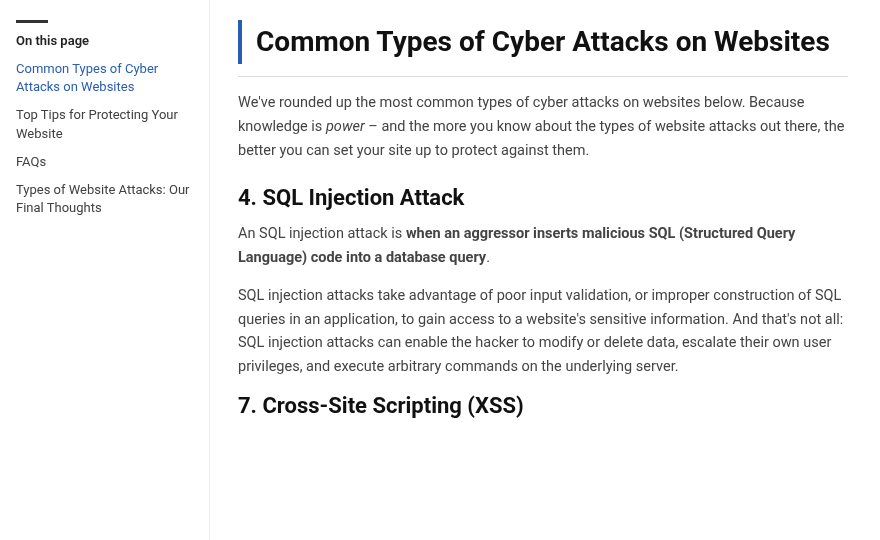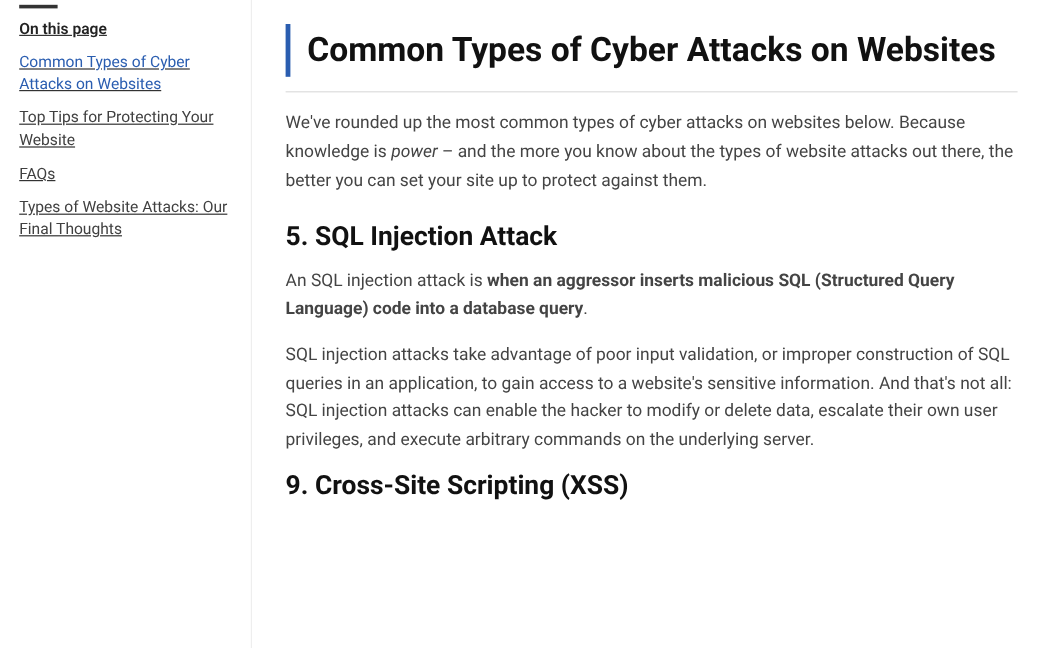--- a/index.html
+++ b/index.html
@@ -20,10 +20,9 @@
     .sidebar {
       width: 210px;
       min-width: 210px;
-      padding: 4px 16px 16px 16px;
+      padding: 20px 16px 16px 16px;
       border-right: 1px solid #eee;
       overflow-y: auto;
-      text-decoration: underline;
     }
     .sidebar-top-line {
       width: 32px;

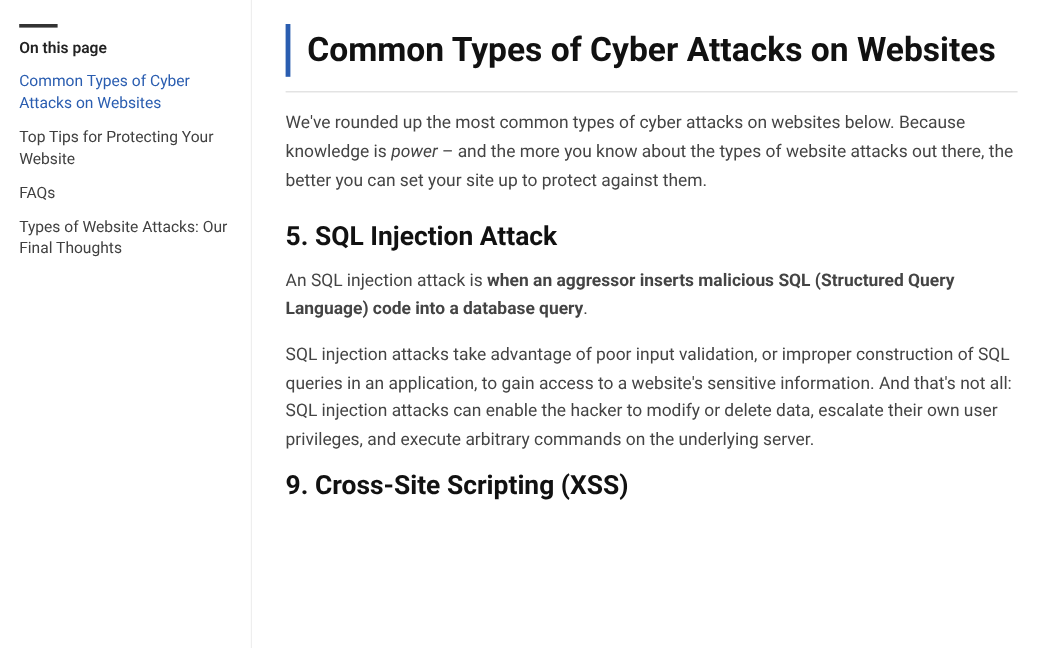--- a/index.html
+++ b/index.html
@@ -134,7 +134,7 @@
     We've rounded up the most common types of cyber attacks on websites below. Because knowledge is <span class="italic">power</span> – and the more you know about the types of website attacks out there, the better you can set your site up to protect against them.
   </p>
 
-  <h2 class="section-title">5. SQL Injection Attack</h2>
+  <h2 class="section-title">4. SQL Injection Attack</h2>
   <p class="body-text">
     An SQL injection attack is <span class="bold">when an aggressor inserts malicious SQL (Structured Query Language) code into a database query</span>.
   </p>

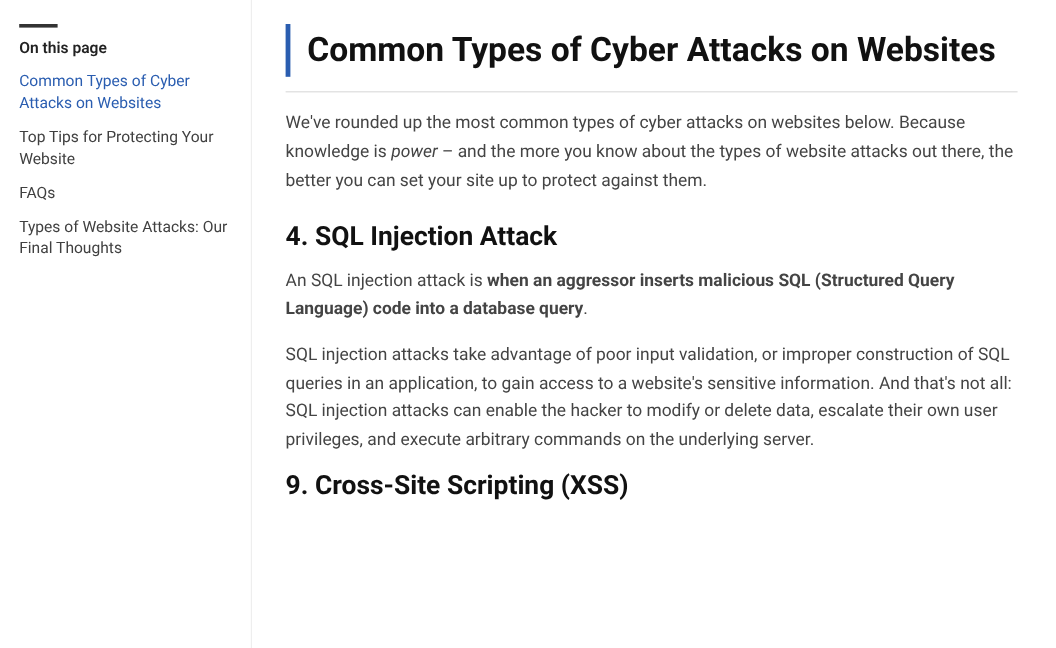--- a/index.html
+++ b/index.html
@@ -140,7 +140,7 @@
   </p>
   <p class="body-text">SQL injection attacks take advantage of poor input validation, or improper construction of SQL queries in an application, to gain access to a website's sensitive information. And that's not all: SQL injection attacks can enable the hacker to modify or delete data, escalate their own user privileges, and execute arbitrary commands on the underlying server.</p>
 
-  <h2 class="section-title">9. Cross-Site Scripting (XSS)</h2>
+  <h2 class="section-title">7. Cross-Site Scripting (XSS)</h2>
 </main>
 
 </body></html>

